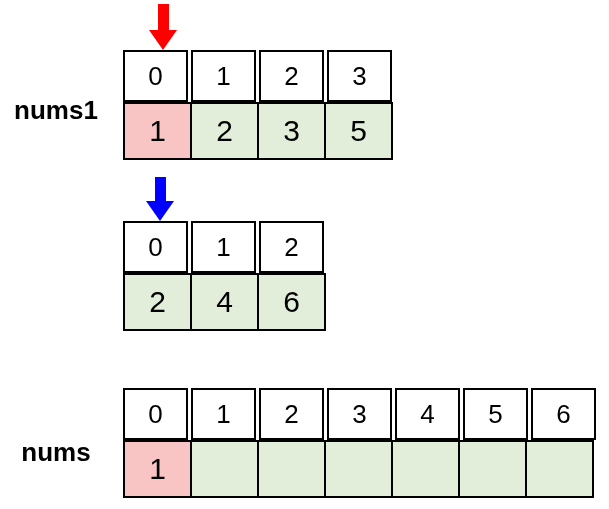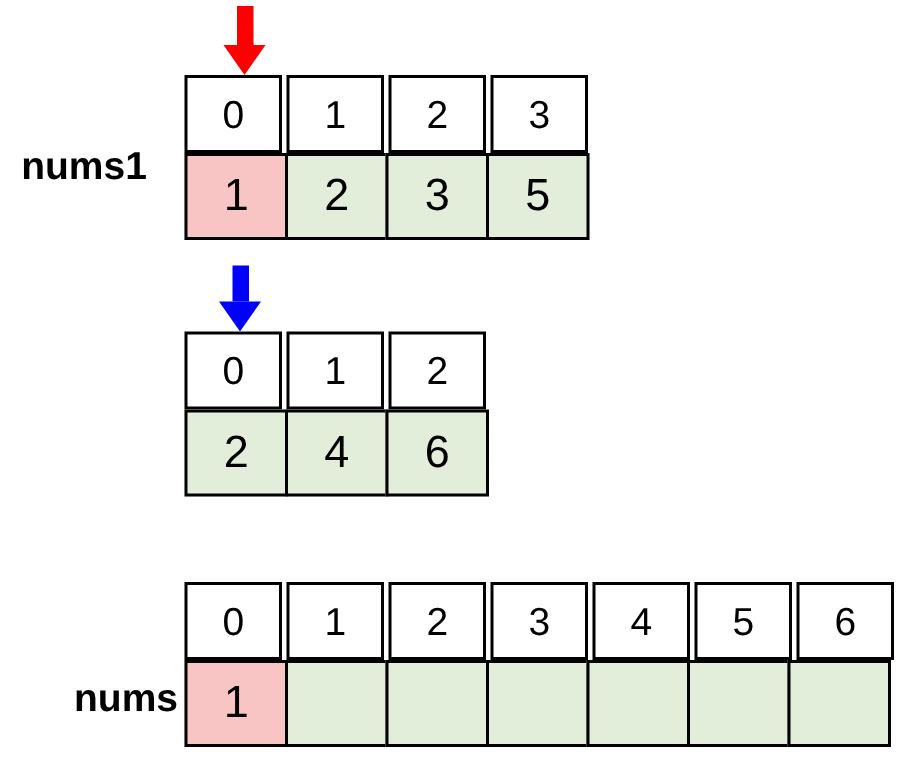--- a/index.html
+++ b/index.html
@@ -30,7 +30,7 @@
   }
   .label-1 { top: 94px; }
   .label-2 { top: 267px; }
-  .label-3 { top: 449px; padding-left: 28px; }
+  .label-3 { top: 436px; }
 
   
   .arrow {

